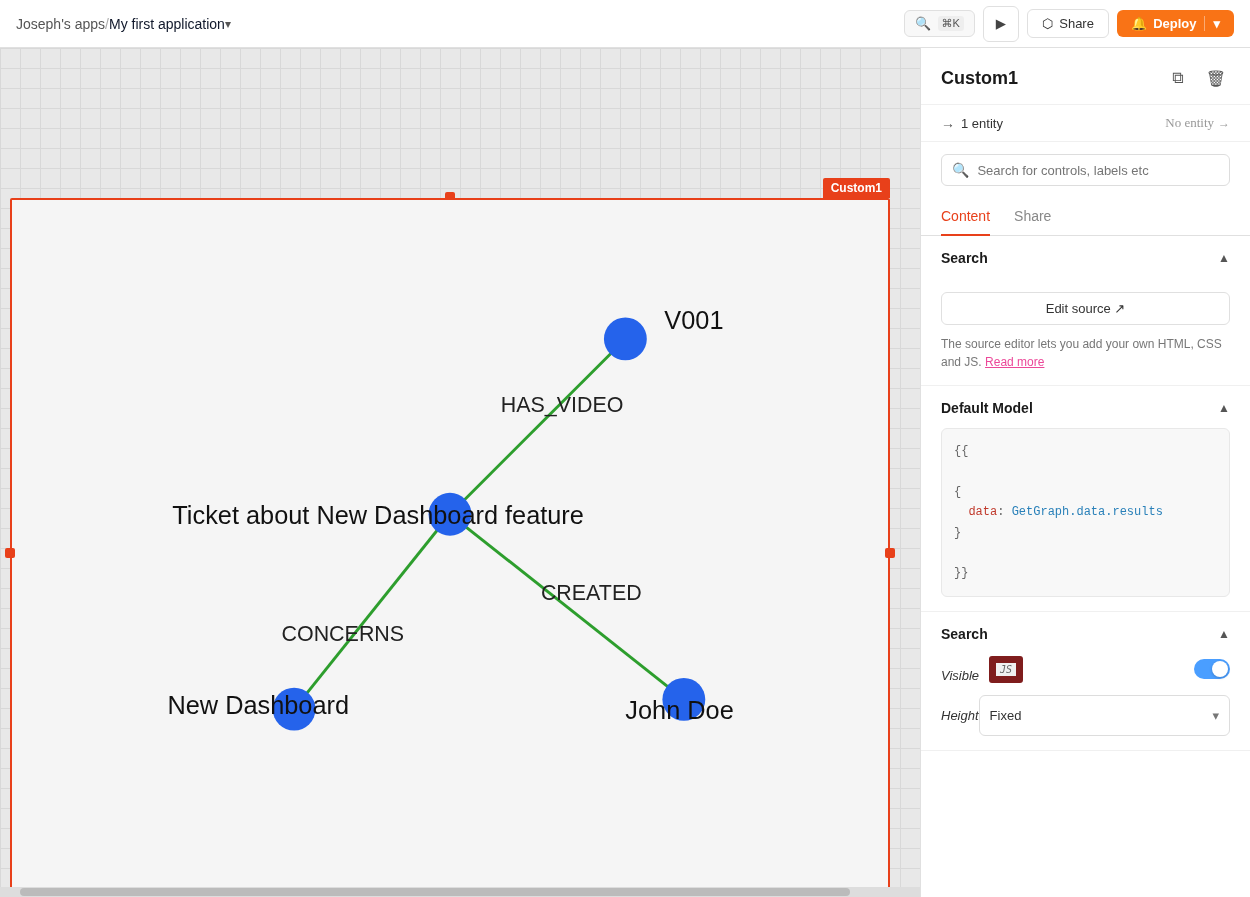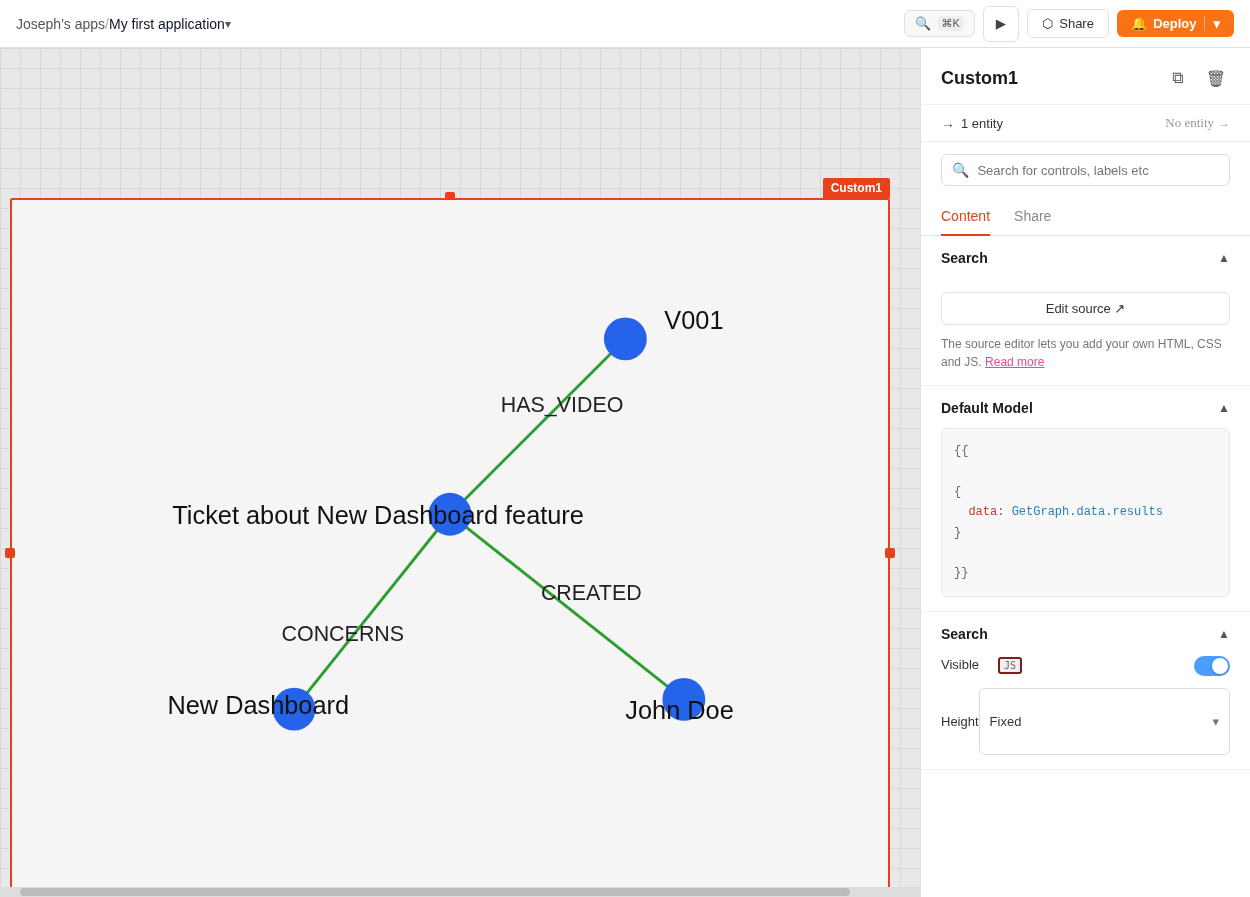--- a/index.html
+++ b/index.html
@@ -355,8 +355,9 @@
       font-size: 13px;
       color: #333;
       display: flex;
-      align-items: flex-start;
-      gap: 19px;
+      align-items: flex-end;
+      gap: 10px;
+      font-style: italic;
     }
     .js-badge {
       background: #f0f0f0;

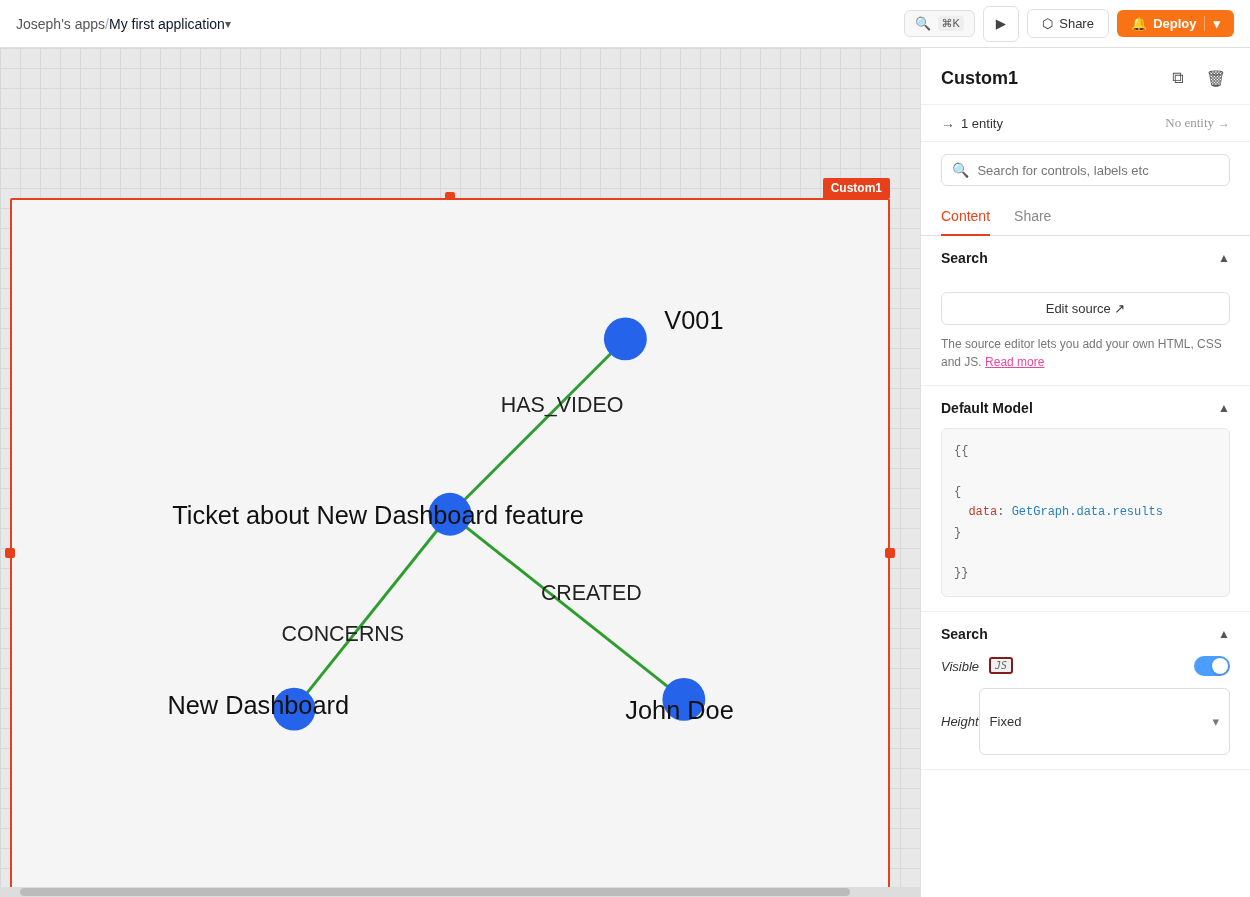--- a/index.html
+++ b/index.html
@@ -361,7 +361,7 @@
     }
     .js-badge {
       background: #f0f0f0;
-      border: 2px solid #7f1d1d;
+      border: 7px solid #7f1d1d;
       border-radius: 3px;
       padding: 1px 4px;
       font-size: 10px;

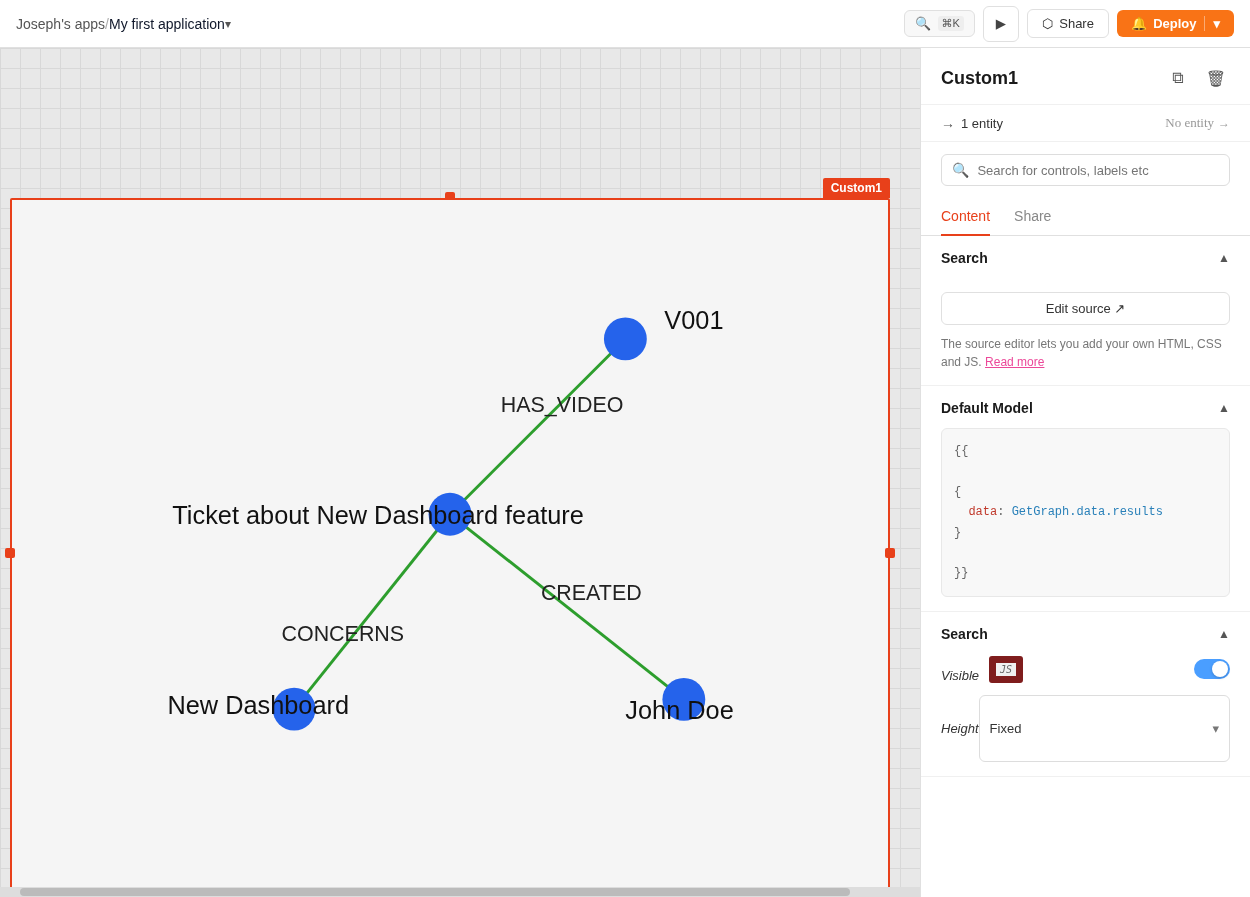--- a/index.html
+++ b/index.html
@@ -399,7 +399,7 @@
       width: 260px;
       border: 1px solid #ddd;
       border-radius: 6px;
-      padding: 25px 10px;
+      padding: 12px 10px;
       background: #fff;
       font-size: 13px;
       color: #333;

